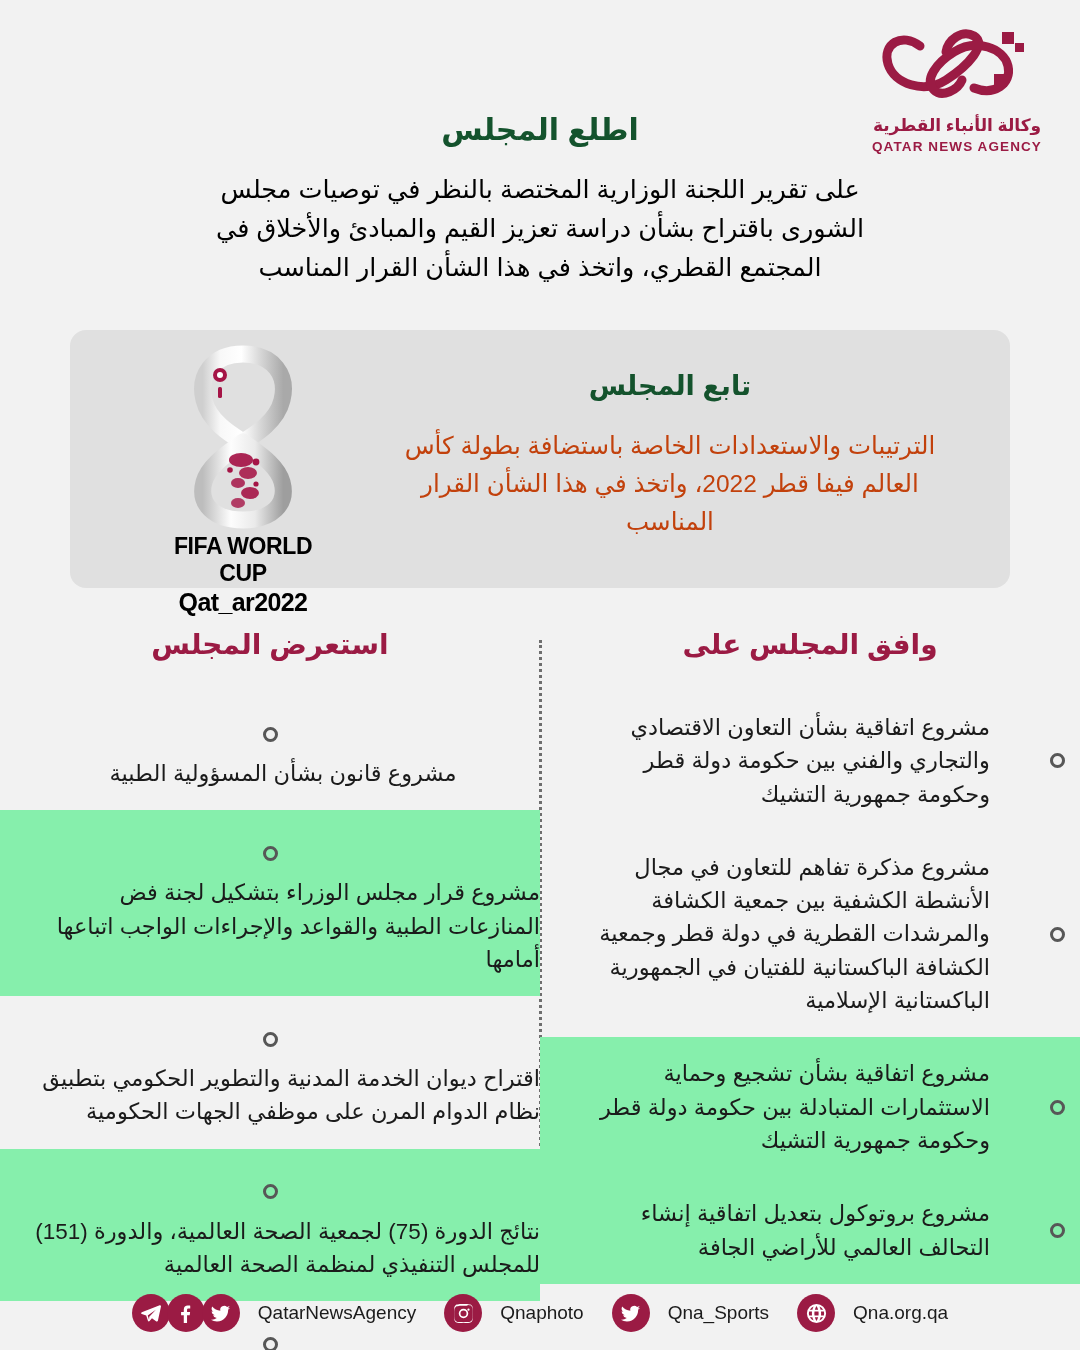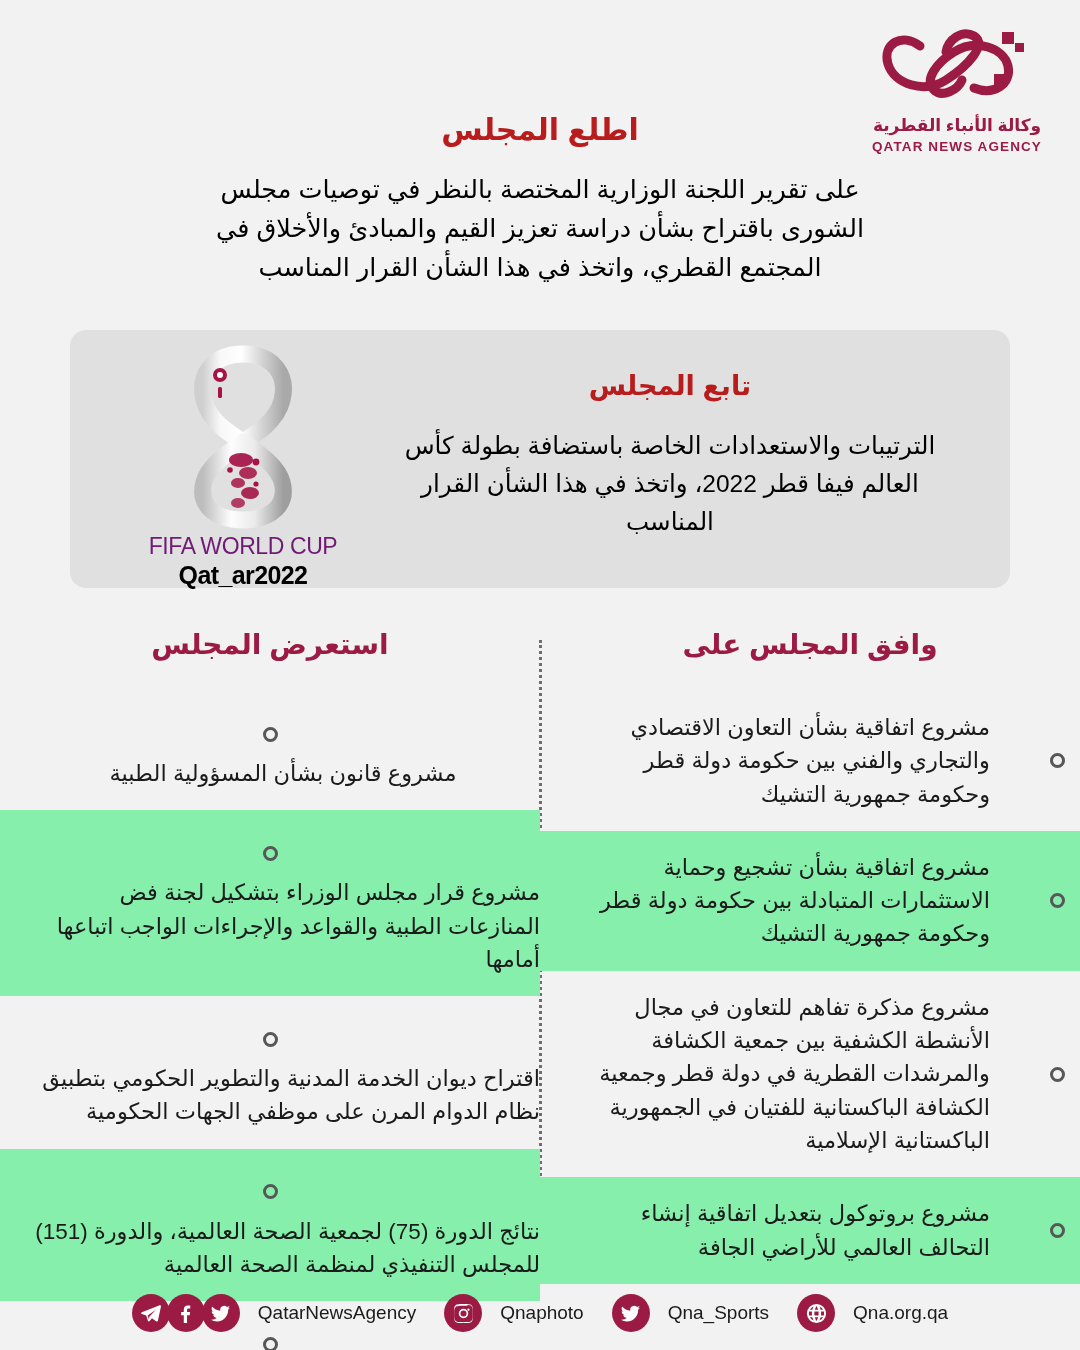--- a/index.html
+++ b/index.html
@@ -49,7 +49,7 @@
     direction: rtl;
   }
   .section-title {
-    color: #b91c1c;
+    color: #14532d;
     font-size: 30px;
     font-weight: bold;
     line-height: 1.2;

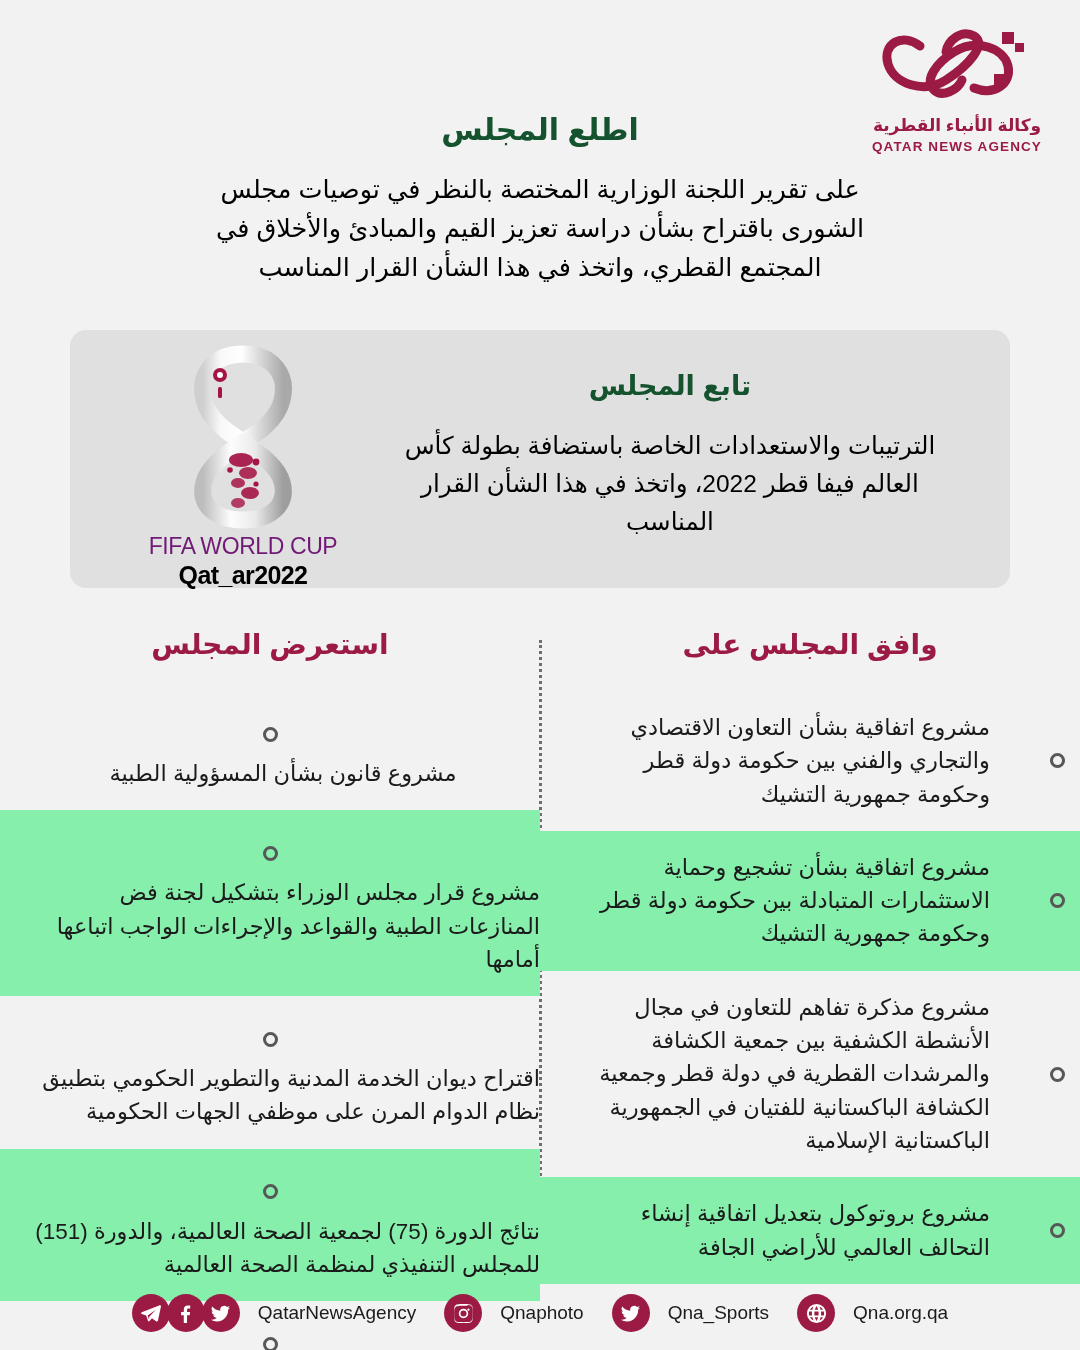--- a/index.html
+++ b/index.html
@@ -85,7 +85,7 @@
     margin-top: 25px;
     font-size: 24.5px;
     line-height: 1.55;
-    color: #000000;
+    color: #c2410c;
     padding: 0 28px;
   }
   .fifa-emblem {

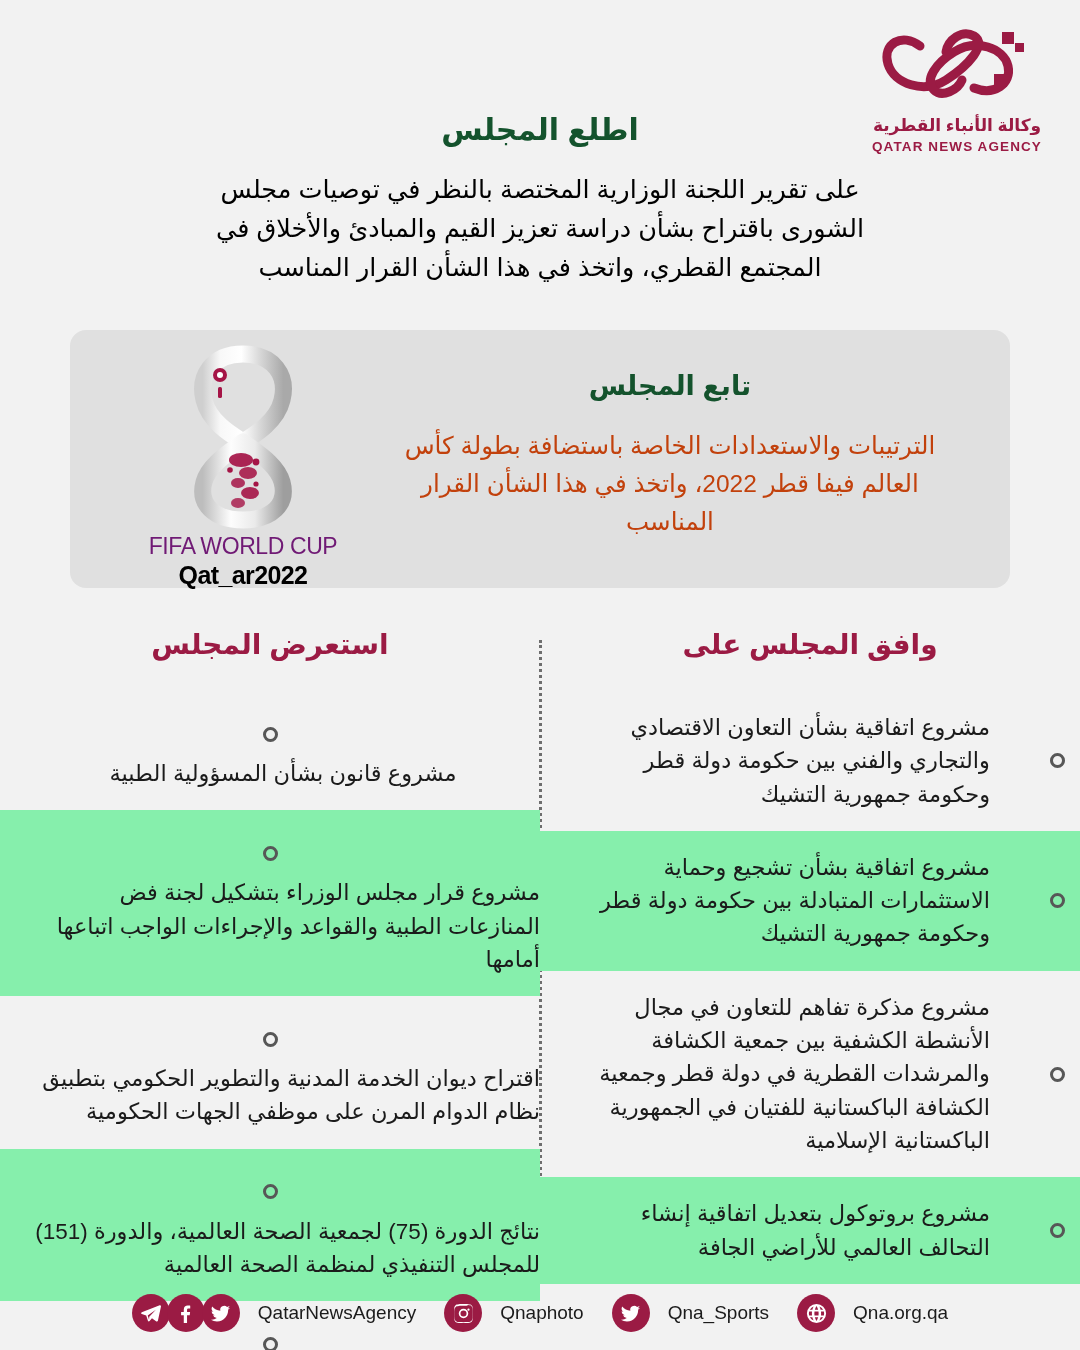--- a/index.html
+++ b/index.html
@@ -97,8 +97,8 @@
   }
   .emblem-svg { width: 150px; height: 190px; display: block; margin: 0 auto; }
   .fifa-wc {
-    color: #701a75;
-    font-weight: normal;
+    color: #000000;
+    font-weight: bold;
     font-size: 23px;
     letter-spacing: -0.4px;
     direction: ltr;

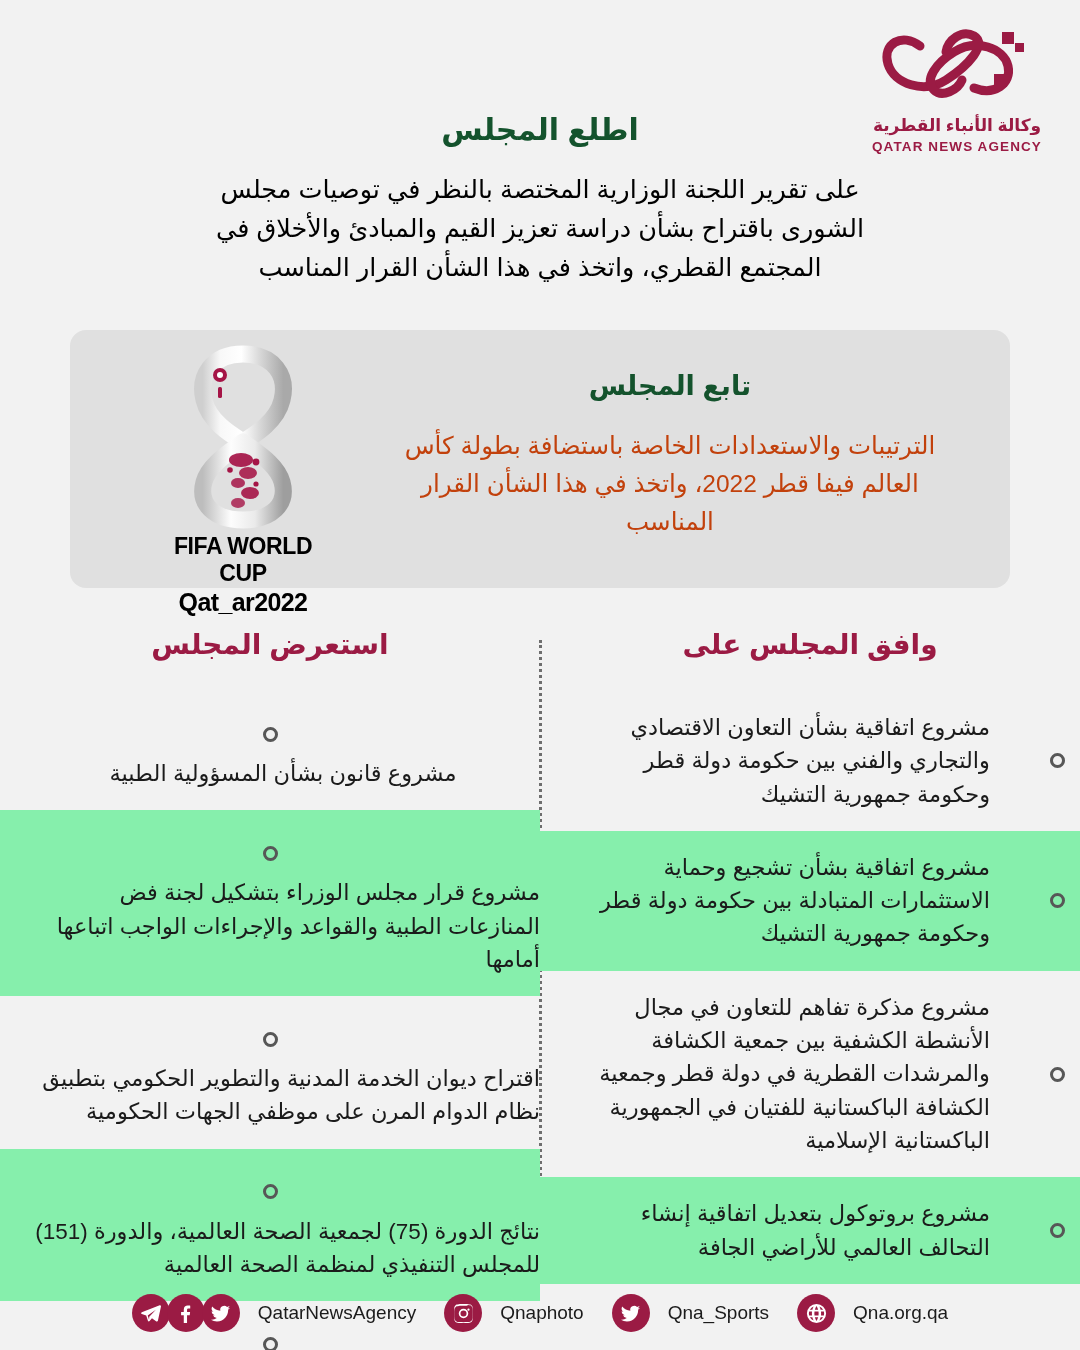--- a/index.html
+++ b/index.html
@@ -292,17 +292,17 @@
         </span>
       <span class="row-text">مشروع اتفاقية بشأن التعاون الاقتصادي والتجاري والفني بين حكومة دولة قطر وحكومة جمهورية التشيك</span>
     </div>
+    <div class="row">
+      <span class="bullet">
+          <i class="ring"></i>
+        </span>
+      <span class="row-text">مشروع مذكرة تفاهم للتعاون في مجال الأنشطة الكشفية بين جمعية الكشافة والمرشدات القطرية في دولة قطر وجمعية الكشافة الباكستانية للفتيان في الجمهورية الباكستانية الإسلامية</span>
+    </div>
     <div class="row shaded">
       <span class="bullet">
           <i class="ring"></i>
         </span>
       <span class="row-text">مشروع اتفاقية بشأن تشجيع وحماية الاستثمارات المتبادلة بين حكومة دولة قطر وحكومة جمهورية التشيك</span>
-    </div>
-    <div class="row">
-      <span class="bullet">
-          <i class="ring"></i>
-        </span>
-      <span class="row-text">مشروع مذكرة تفاهم للتعاون في مجال الأنشطة الكشفية بين جمعية الكشافة والمرشدات القطرية في دولة قطر وجمعية الكشافة الباكستانية للفتيان في الجمهورية الباكستانية الإسلامية</span>
     </div>
     <div class="row shaded">
       <span class="bullet">

